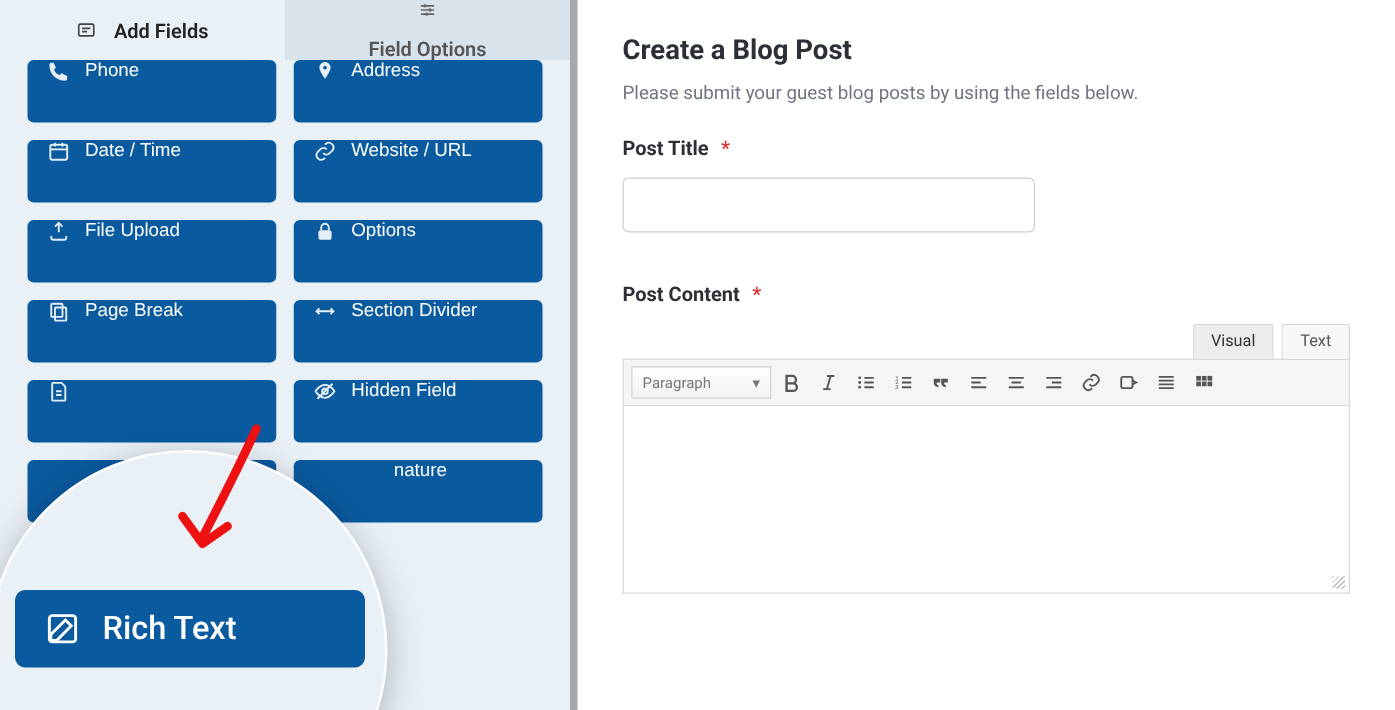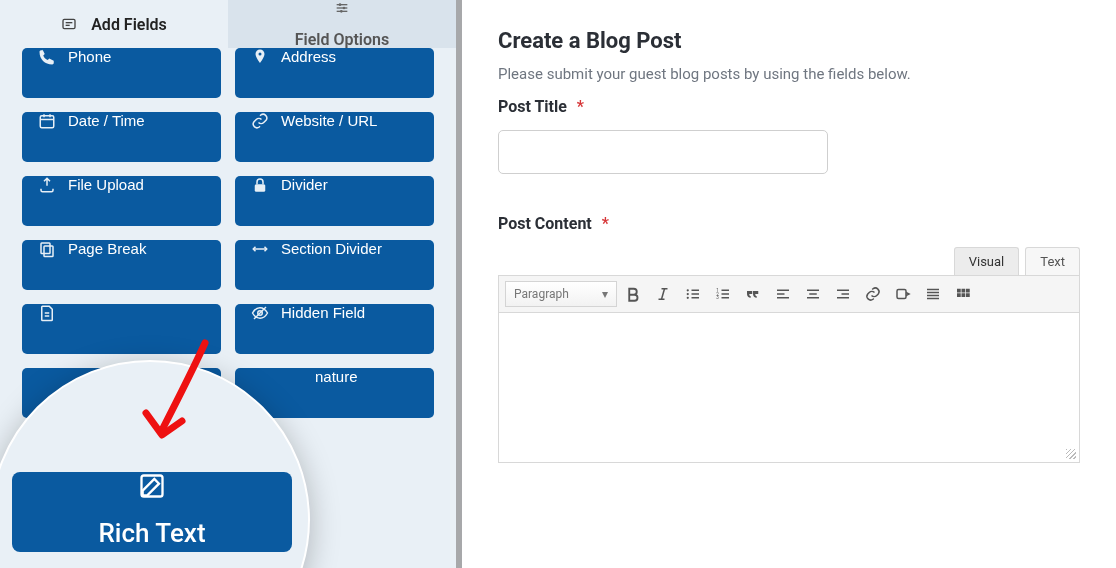--- a/index.html
+++ b/index.html
@@ -26,7 +26,7 @@
 .arrow-svg { position: absolute; left: 110px; top: 335px; width: 120px; height: 130px; z-index: 5; pointer-events: none; }
 .right-panel { flex: 1; padding: 28px 36px 0 36px; position: relative; }
 .form-title { font-size: 22px; font-weight: 700; color: #2b2f36; margin-bottom: 12px; }
-.form-desc { font-size: 15px; color: #6f7680; margin-bottom: 14px; }
+.form-desc { font-size: 15px; color: #6f7680; margin-bottom: 26px; }
 .field-label { font-size: 16px; font-weight: 700; color: #2b2f36; margin-bottom: 14px; }
 .req { color: #d63638; margin-left: 6px; font-weight: 600; }
 .text-input { width: 330px; height: 44px; border: 1px solid #cfcfcf; border-radius: 5px; font-size: 15px; padding: 0 12px; background: #fff; }

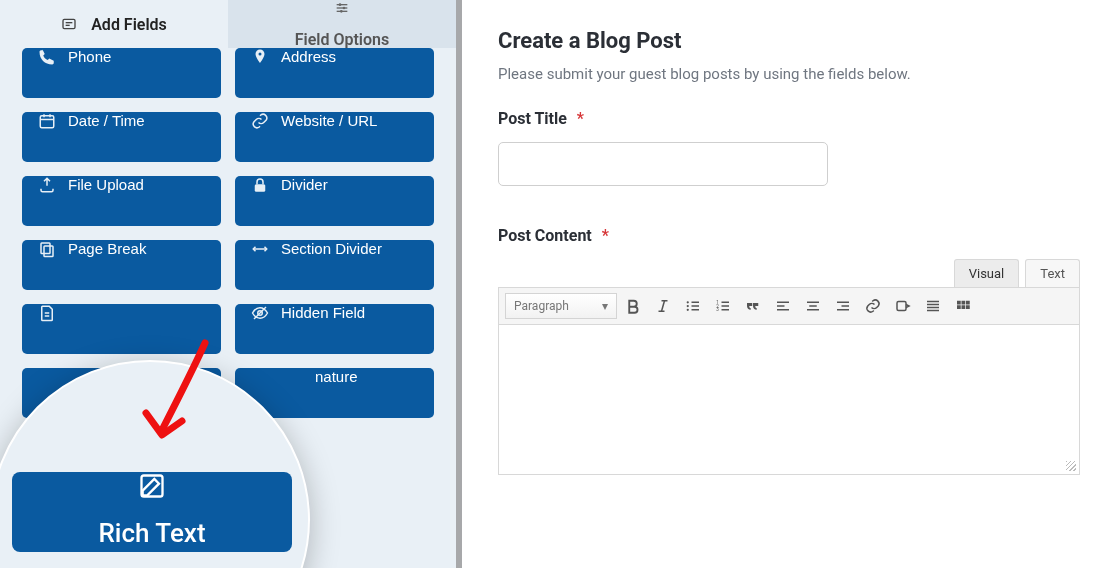--- a/index.html
+++ b/index.html
@@ -125,7 +125,7 @@
                 <path d="M8 11V8a4 4 0 018 0v3" fill="none" stroke="#fff" stroke-width="2"></path>
               </svg>
             </span>
-          <span class="lbl">Divider</span>
+          <span class="lbl">Options</span>
         </button>
         <button class="field-btn">
           <span class="fi">

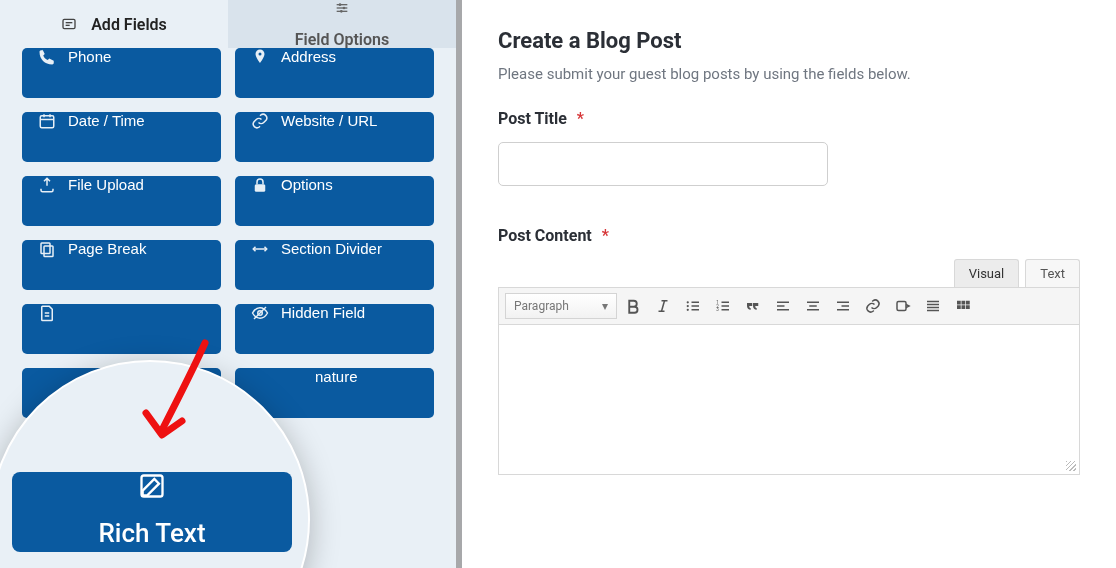--- a/index.html
+++ b/index.html
@@ -21,7 +21,7 @@
 .field-btn span.lbl { white-space: nowrap; }
 .zoom-wrap { position: absolute; left: -10px; top: 360px; width: 320px; height: 320px; border-radius: 50%; background: #e9f0f6; border: 2px solid #fff; box-shadow: 0 6px 30px rgba(0,0,0,0.25); overflow: hidden; }
 .zoom-inner { position: absolute; left: 20px; top: 110px; width: 280px; }
-.zoom-btn { background: #0a5aa0; color: #fff; height: 80px; border-radius: 8px; display: flex; align-items: center; padding: 0 24px; gap: 18px; font-size: 26px; font-weight: 500; cursor: pointer; flex-direction: column; }
+.zoom-btn { background: #0a5aa0; color: #fff; height: 62px; border-radius: 8px; display: flex; align-items: center; padding: 0 24px; gap: 18px; font-size: 26px; font-weight: 500; cursor: pointer; }
 .zoom-btn .zi { width: 28px; height: 28px; display: inline-flex; align-items: center; justify-content: center; }
 .arrow-svg { position: absolute; left: 110px; top: 335px; width: 120px; height: 130px; z-index: 5; pointer-events: none; }
 .right-panel { flex: 1; padding: 28px 36px 0 36px; position: relative; }

